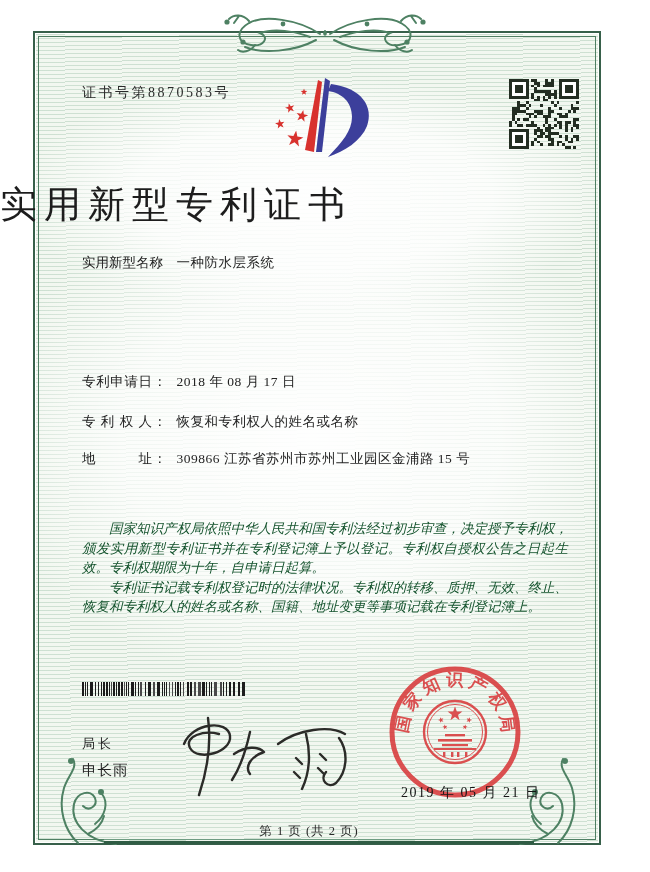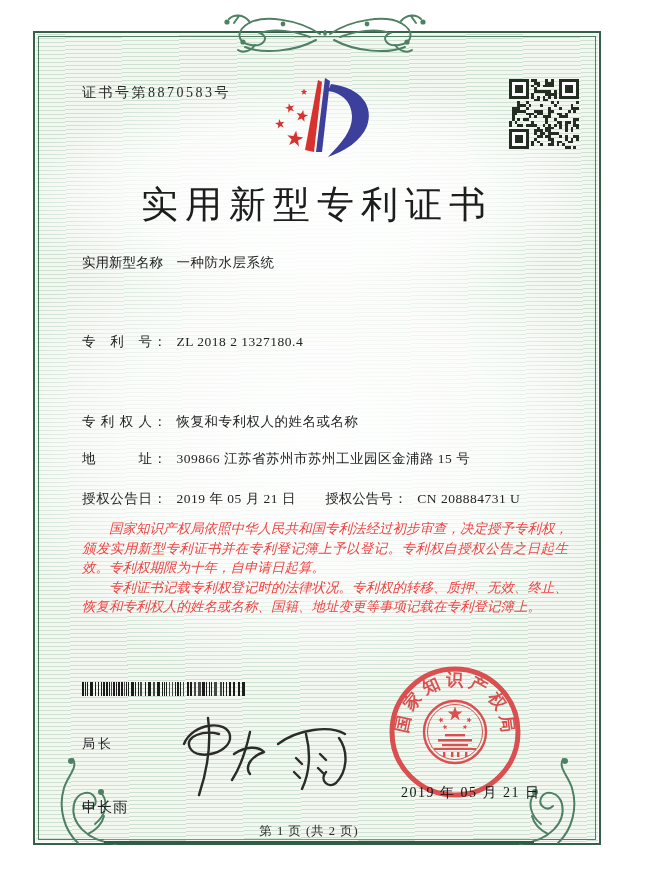--- a/index.html
+++ b/index.html
@@ -22,7 +22,7 @@
   .cert-no{position:absolute;left:82px;top:84px;font-size:14px;letter-spacing:2.5px;color:#2a2a2a;}
   .logo{position:absolute;left:262px;top:72px;}
   .qr{position:absolute;left:509px;top:79px;width:70px;height:70px;}
-  .title{position:absolute;left:0;right:16px;top:180px;text-align:center;
+  .title{position:absolute;left:0;right:16px;top:180px;text-align:left;
          font-size:37px;letter-spacing:7px;color:#1d1d1d;font-weight:500;}
   
   .row{position:absolute;left:82px;font-size:13.5px;color:#242424;white-space:nowrap;}

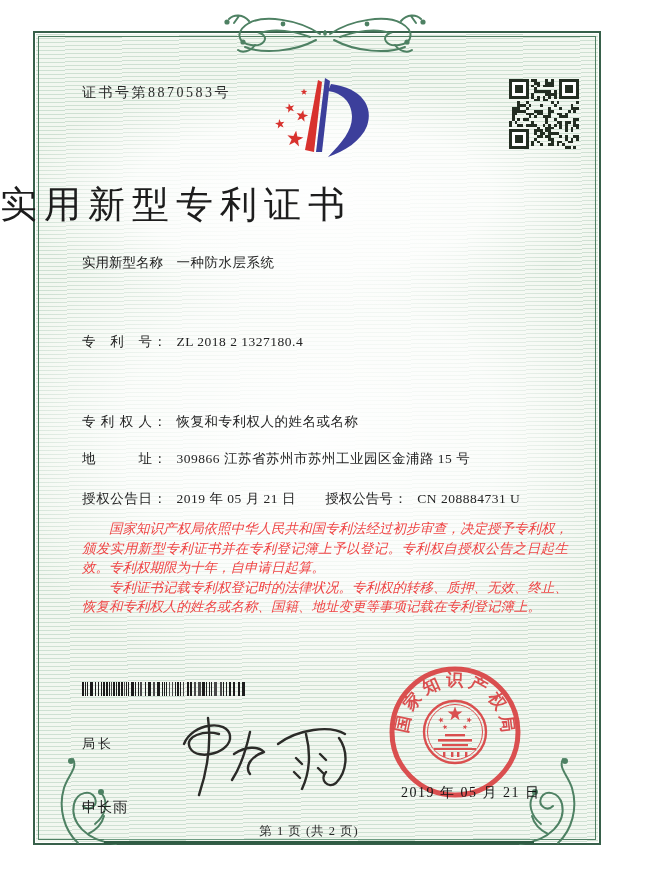--- a/index.html
+++ b/index.html
@@ -311,9 +311,6 @@
     <div class="row" style="top:254px">
       <span class="lbl">实用新型名称</span><span class="colon">：</span><span class="val">一种防水层系统</span>
     </div>
-    <div class="row" style="top:333px">
-      <span class="lbl">专利号</span><span class="colon">：</span><span class="val">ZL 2018 2 1327180.4</span>
-    </div>
     <div class="row" style="top:413px">
       <span class="lbl">专利权人</span><span class="colon">：</span><span class="val">恢复和专利权人的姓名或名称</span>
     </div>

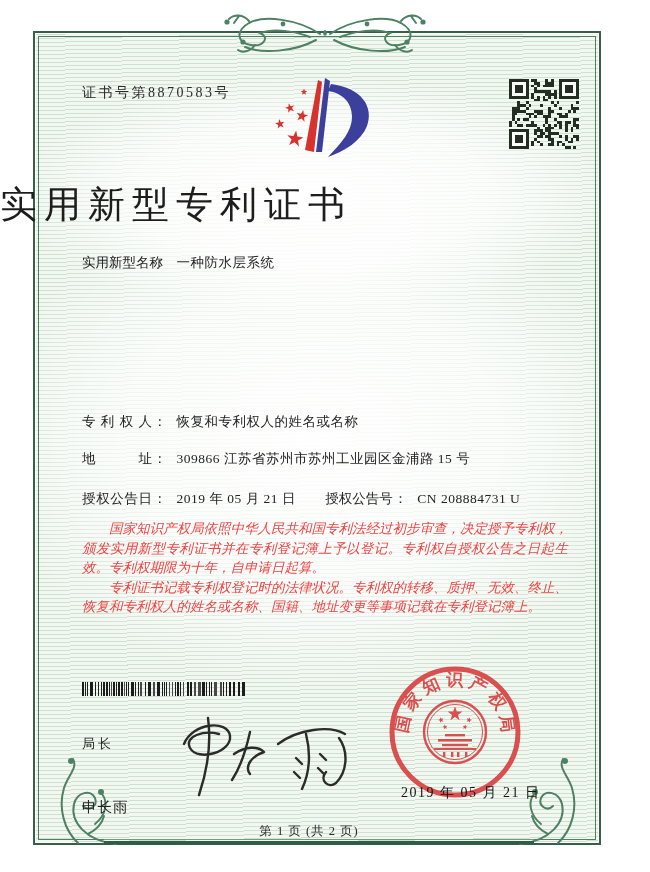--- a/index.html
+++ b/index.html
@@ -311,6 +311,9 @@
     <div class="row" style="top:254px">
       <span class="lbl">实用新型名称</span><span class="colon">：</span><span class="val">一种防水层系统</span>
     </div>
+    <div class="row" style="top:373px">
+      <span class="lbl">专利申请日</span><span class="colon">：</span><span class="val">2018 年 08 月 17 日</span>
+    </div>
     <div class="row" style="top:413px">
       <span class="lbl">专利权人</span><span class="colon">：</span><span class="val">恢复和专利权人的姓名或名称</span>
     </div>

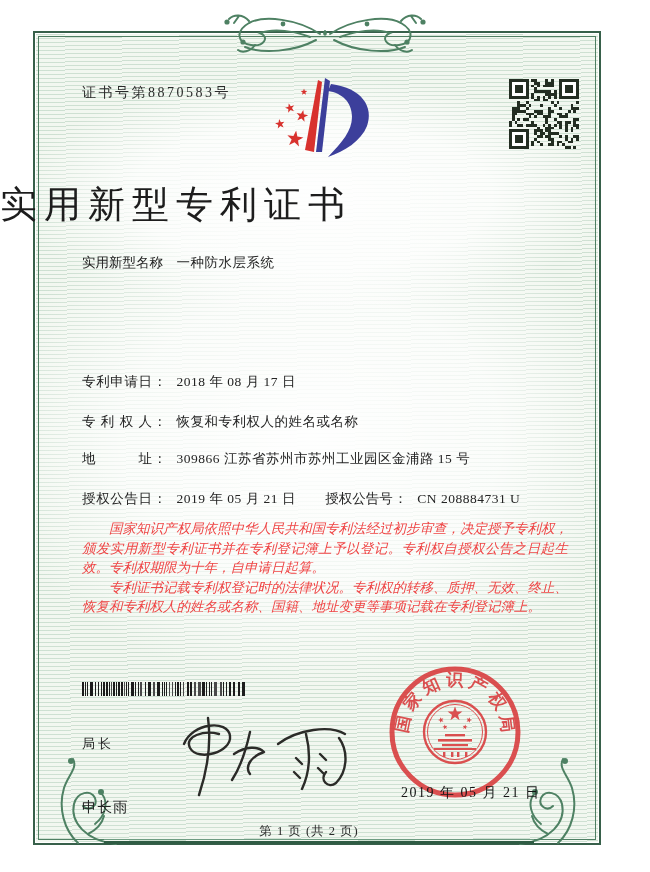--- a/index.html
+++ b/index.html
@@ -320,10 +320,6 @@
     <div class="row" style="top:450px">
       <span class="lbl">地址</span><span class="colon">：</span><span class="val">309866 江苏省苏州市苏州工业园区金浦路 15 号</span>
     </div>
-    <div class="row" style="top:490px">
-      <span class="lbl">授权公告日</span><span class="colon">：</span><span class="val">2019 年 05 月 21 日</span><span class="pair2"></span>
-      <span>授权公告号</span><span class="colon">：</span><span class="val">CN 208884731 U</span>
-    </div>
 
     <div class="body-text">
       <p>国家知识产权局依照中华人民共和国专利法经过初步审查，决定授予专利权，颁发实用新型专利证书并在专利登记簿上予以登记。专利权自授权公告之日起生效。专利权期限为十年，自申请日起算。</p>

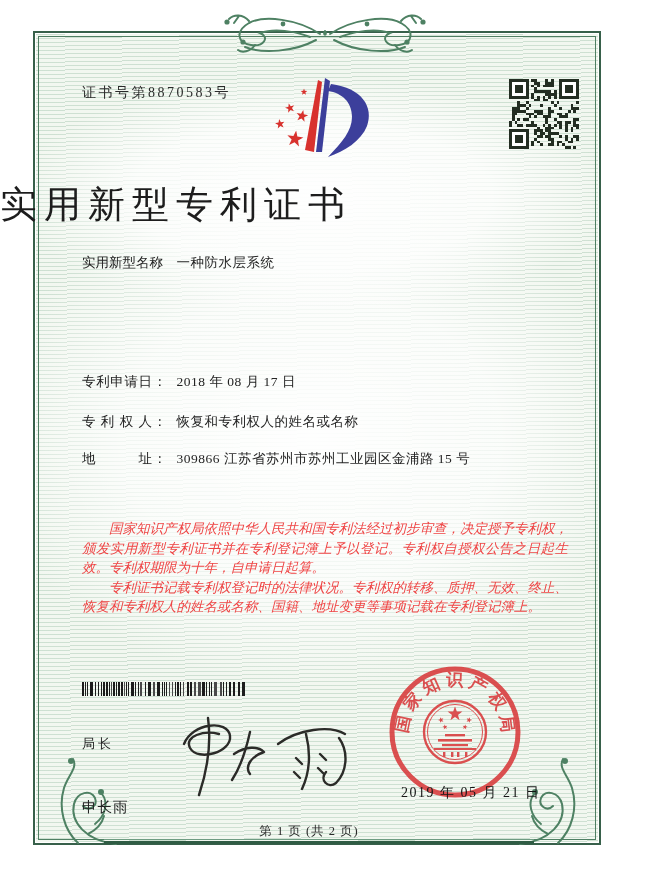--- a/index.html
+++ b/index.html
@@ -32,7 +32,7 @@
   .pair2{margin-left:26px;}
   
   .body-text{position:absolute;left:82px;top:519px;width:486px;font-size:13.5px;line-height:19.5px;
-             text-align:justify;font-style:italic;color:#ef4444;}
+             text-align:justify;font-style:italic;color:#14532d;}
   .body-text p{margin:0;text-indent:2em;}
   
   .barcode{position:absolute;left:82px;top:682px;}

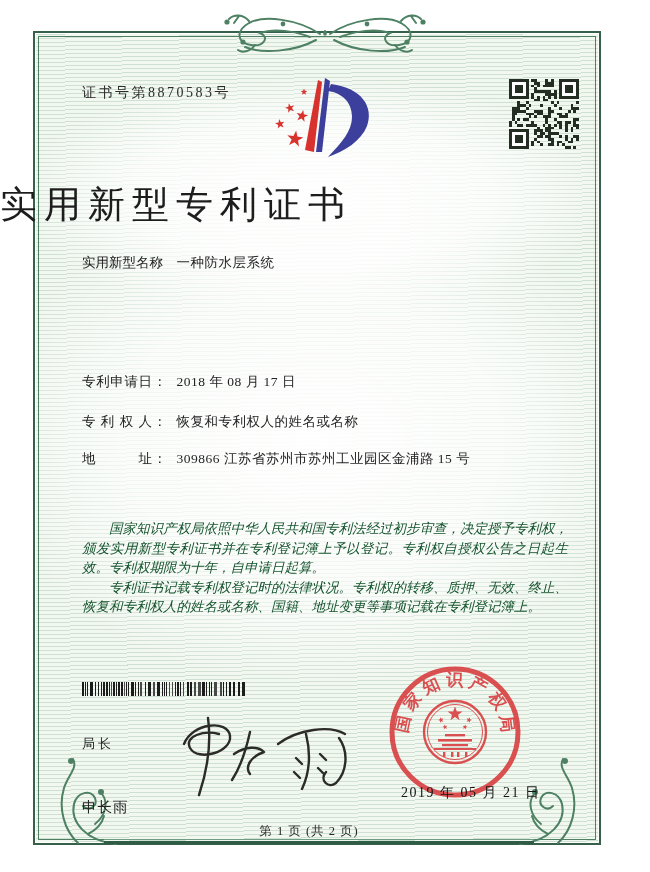--- a/index.html
+++ b/index.html
@@ -37,7 +37,7 @@
   
   .barcode{position:absolute;left:82px;top:682px;}
   .director{position:absolute;left:82px;top:735px;font-size:13px;letter-spacing:3px;color:#232323;}
-  .director-name{position:absolute;left:82px;top:798px;font-size:14.5px;letter-spacing:1px;color:#232323;}
+  .director-name{position:absolute;left:82px;top:761px;font-size:14.5px;letter-spacing:1px;color:#232323;}
   .signature{position:absolute;left:146px;top:710px;}
   .seal{position:absolute;left:381px;top:660px;}
   .seal-date{position:absolute;left:401px;top:784px;font-size:14px;letter-spacing:1.5px;color:#151515;}

